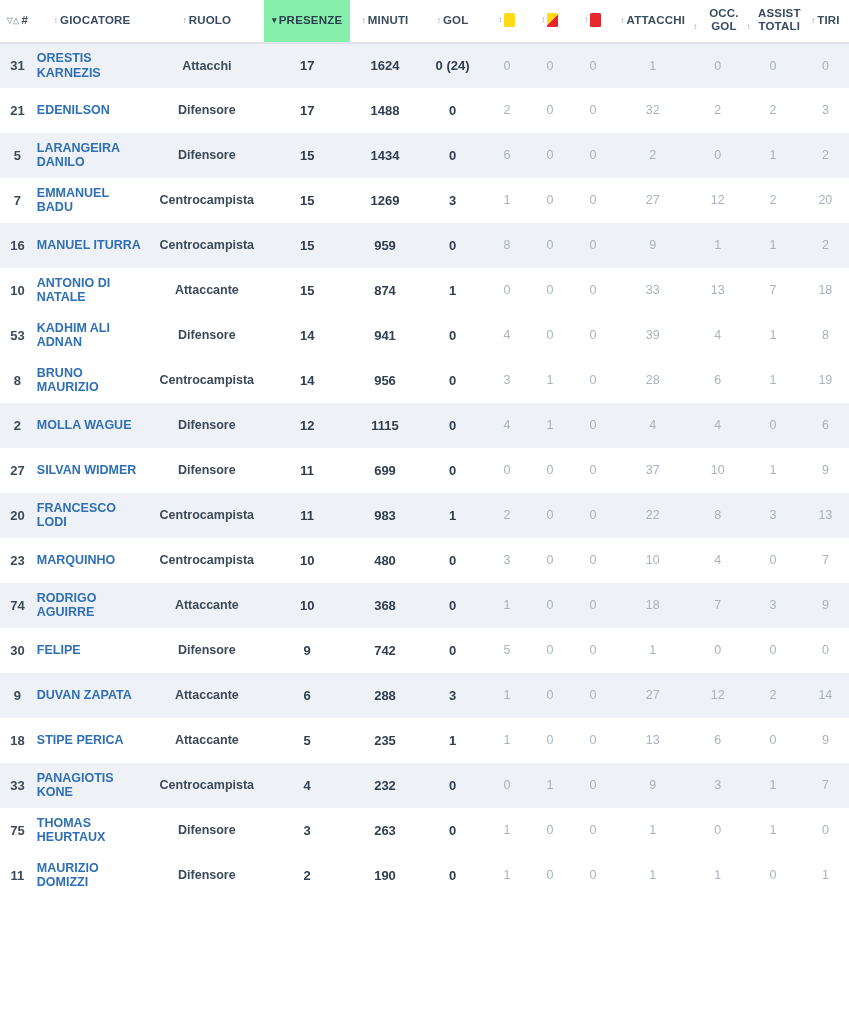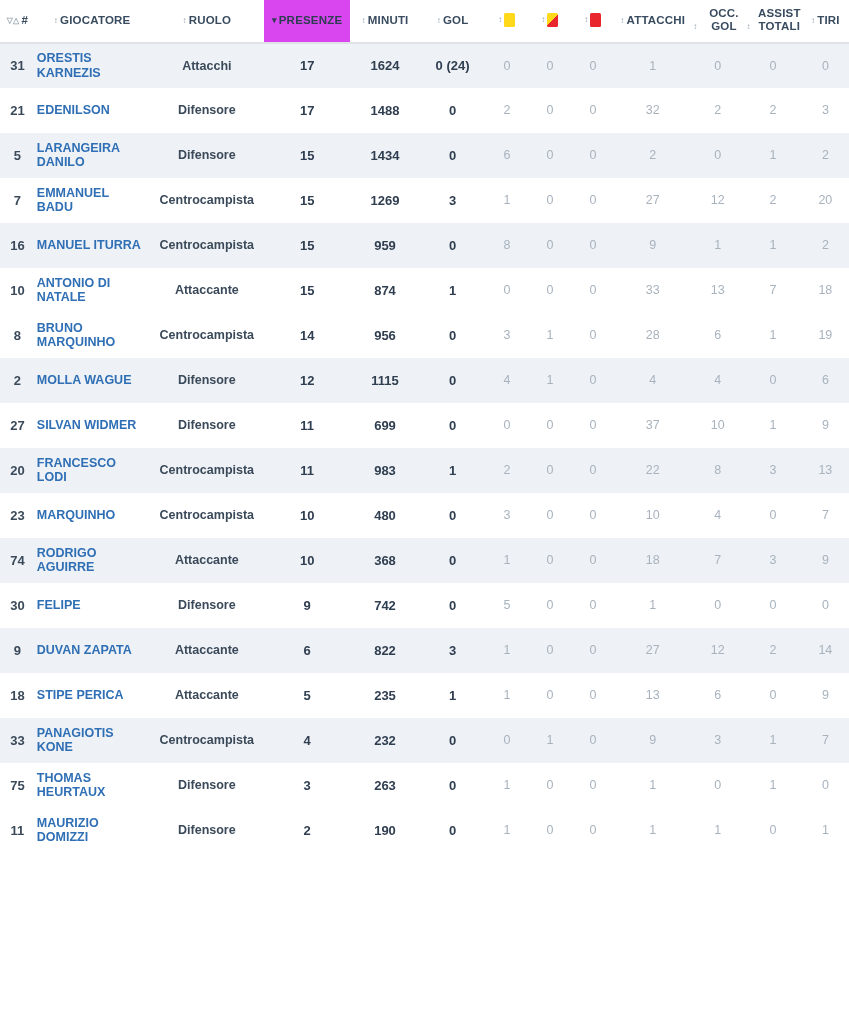--- a/index.html
+++ b/index.html
@@ -37,7 +37,7 @@
     white-space: nowrap;
   }
   thead th.sorted {
-    background: #d946ef;
+    background: #86efac;
     color: #2c3e50;
   }
   .sort-ico {

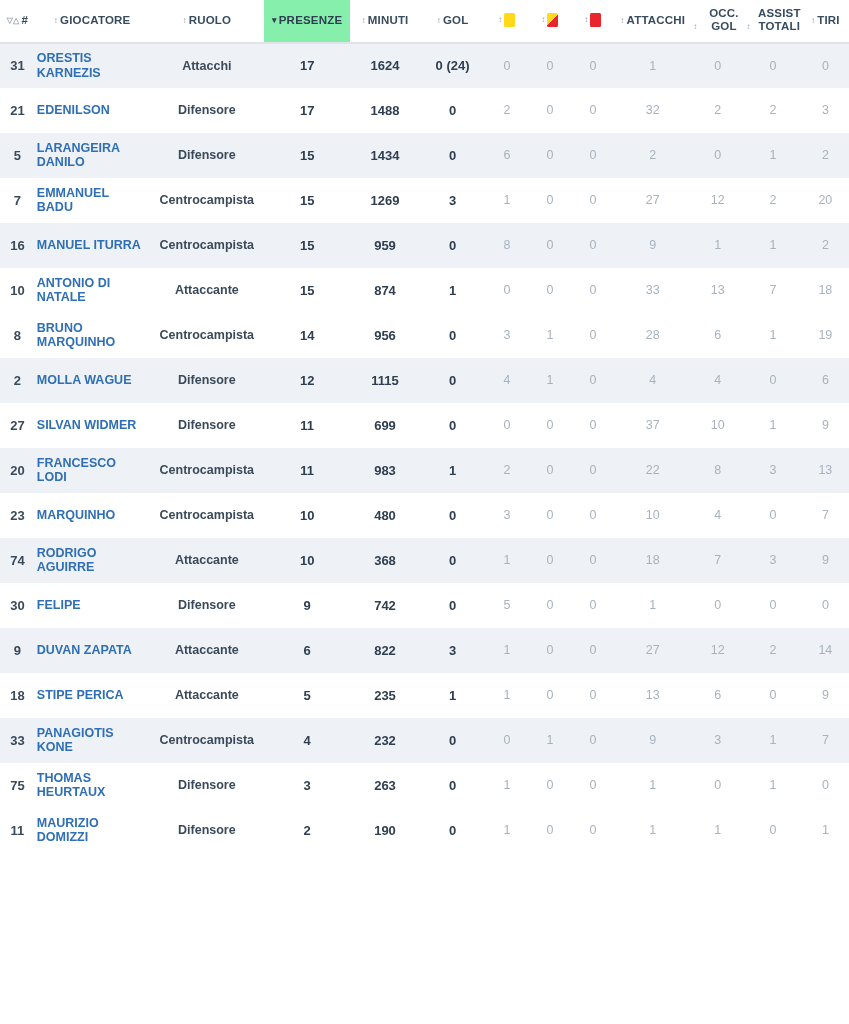--- a/index.html
+++ b/index.html
@@ -273,6 +273,21 @@
           <td class="dim">18</td>
         </tr>
         <tr class="odd">
+          <td class="num">53</td>
+          <td class="player">KADHIM ALI ADNAN</td>
+          <td class="role">Difensore</td>
+          <td class="strong">14</td>
+          <td class="strong">941</td>
+          <td class="strong">0</td>
+          <td class="dim">4</td>
+          <td class="dim">0</td>
+          <td class="dim">0</td>
+          <td class="dim">39</td>
+          <td class="dim">4</td>
+          <td class="dim">1</td>
+          <td class="dim">8</td>
+        </tr>
+        <tr class="odd">
           <td class="num">8</td>
           <td class="player">BRUNO MARQUINHO</td>
           <td class="role">Centrocampista</td>

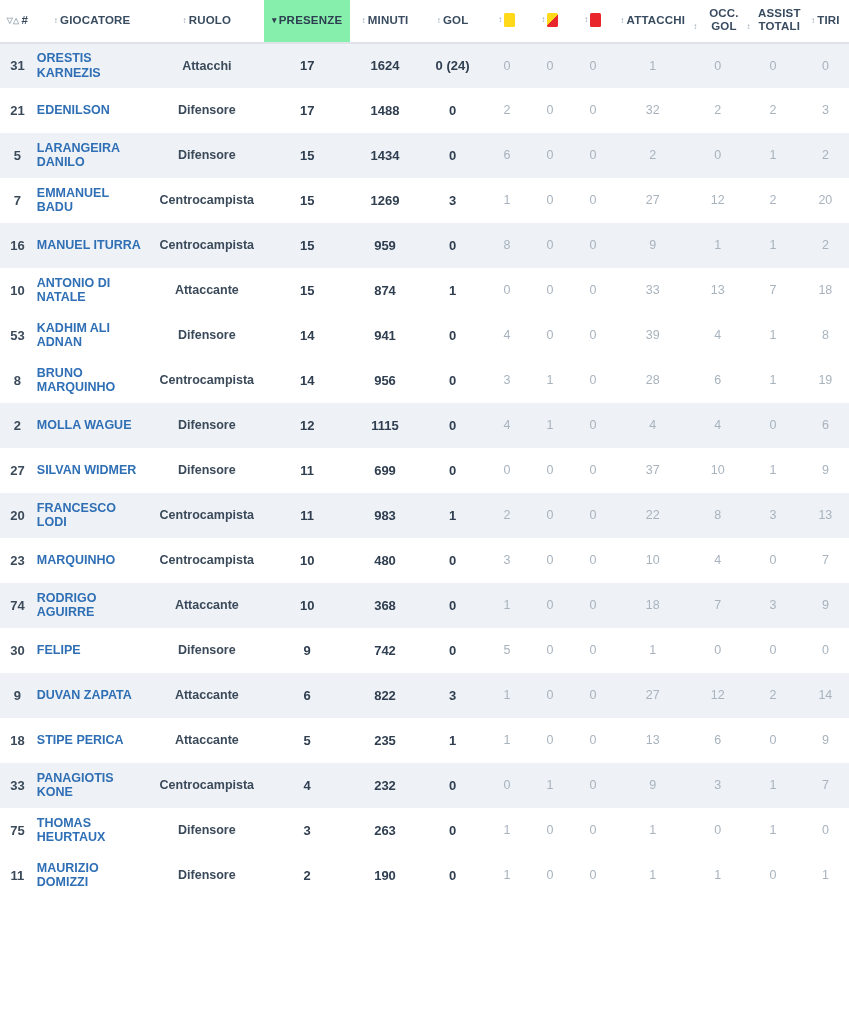--- a/index.html
+++ b/index.html
@@ -289,7 +289,7 @@
         </tr>
         <tr class="odd">
           <td class="num">8</td>
-          <td class="player">BRUNO MARQUINHO</td>
+          <td class="player">BRUNO MAURIZIO</td>
           <td class="role">Centrocampista</td>
           <td class="strong">14</td>
           <td class="strong">956</td>

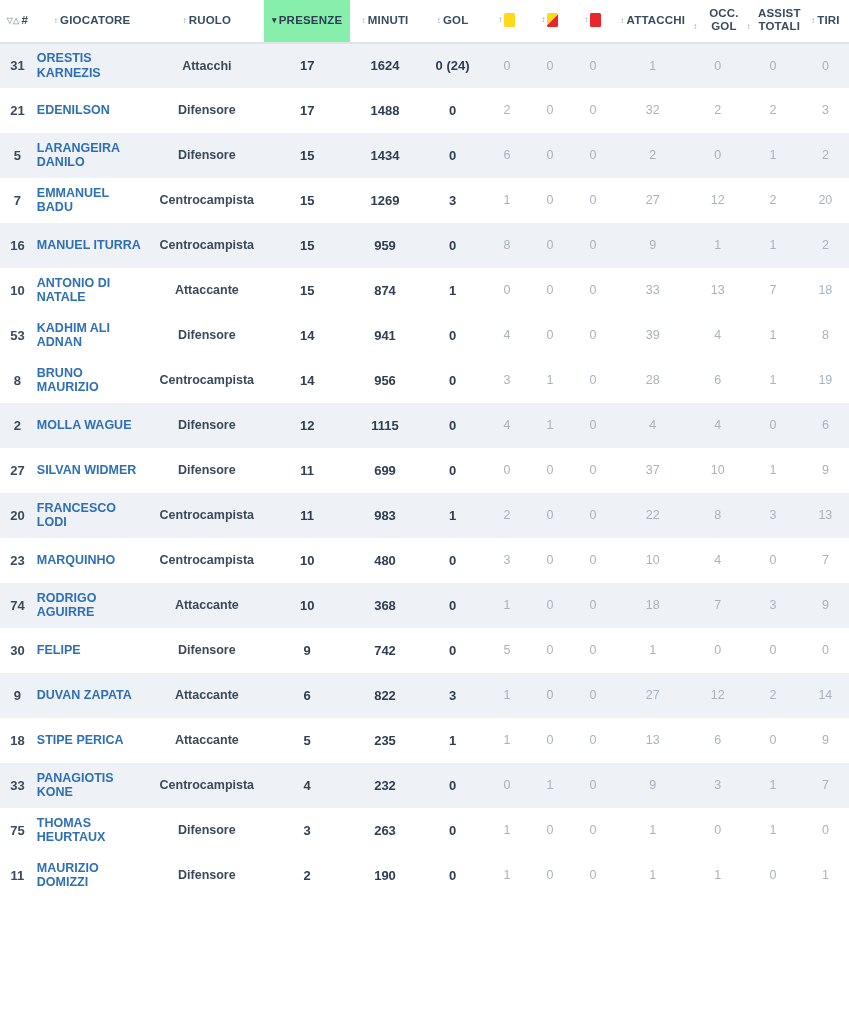--- a/index.html
+++ b/index.html
@@ -397,7 +397,7 @@
           <td class="player">DUVAN ZAPATA</td>
           <td class="role">Attaccante</td>
           <td class="strong">6</td>
-          <td class="strong">822</td>
+          <td class="strong">288</td>
           <td class="strong">3</td>
           <td class="dim">1</td>
           <td class="dim">0</td>

